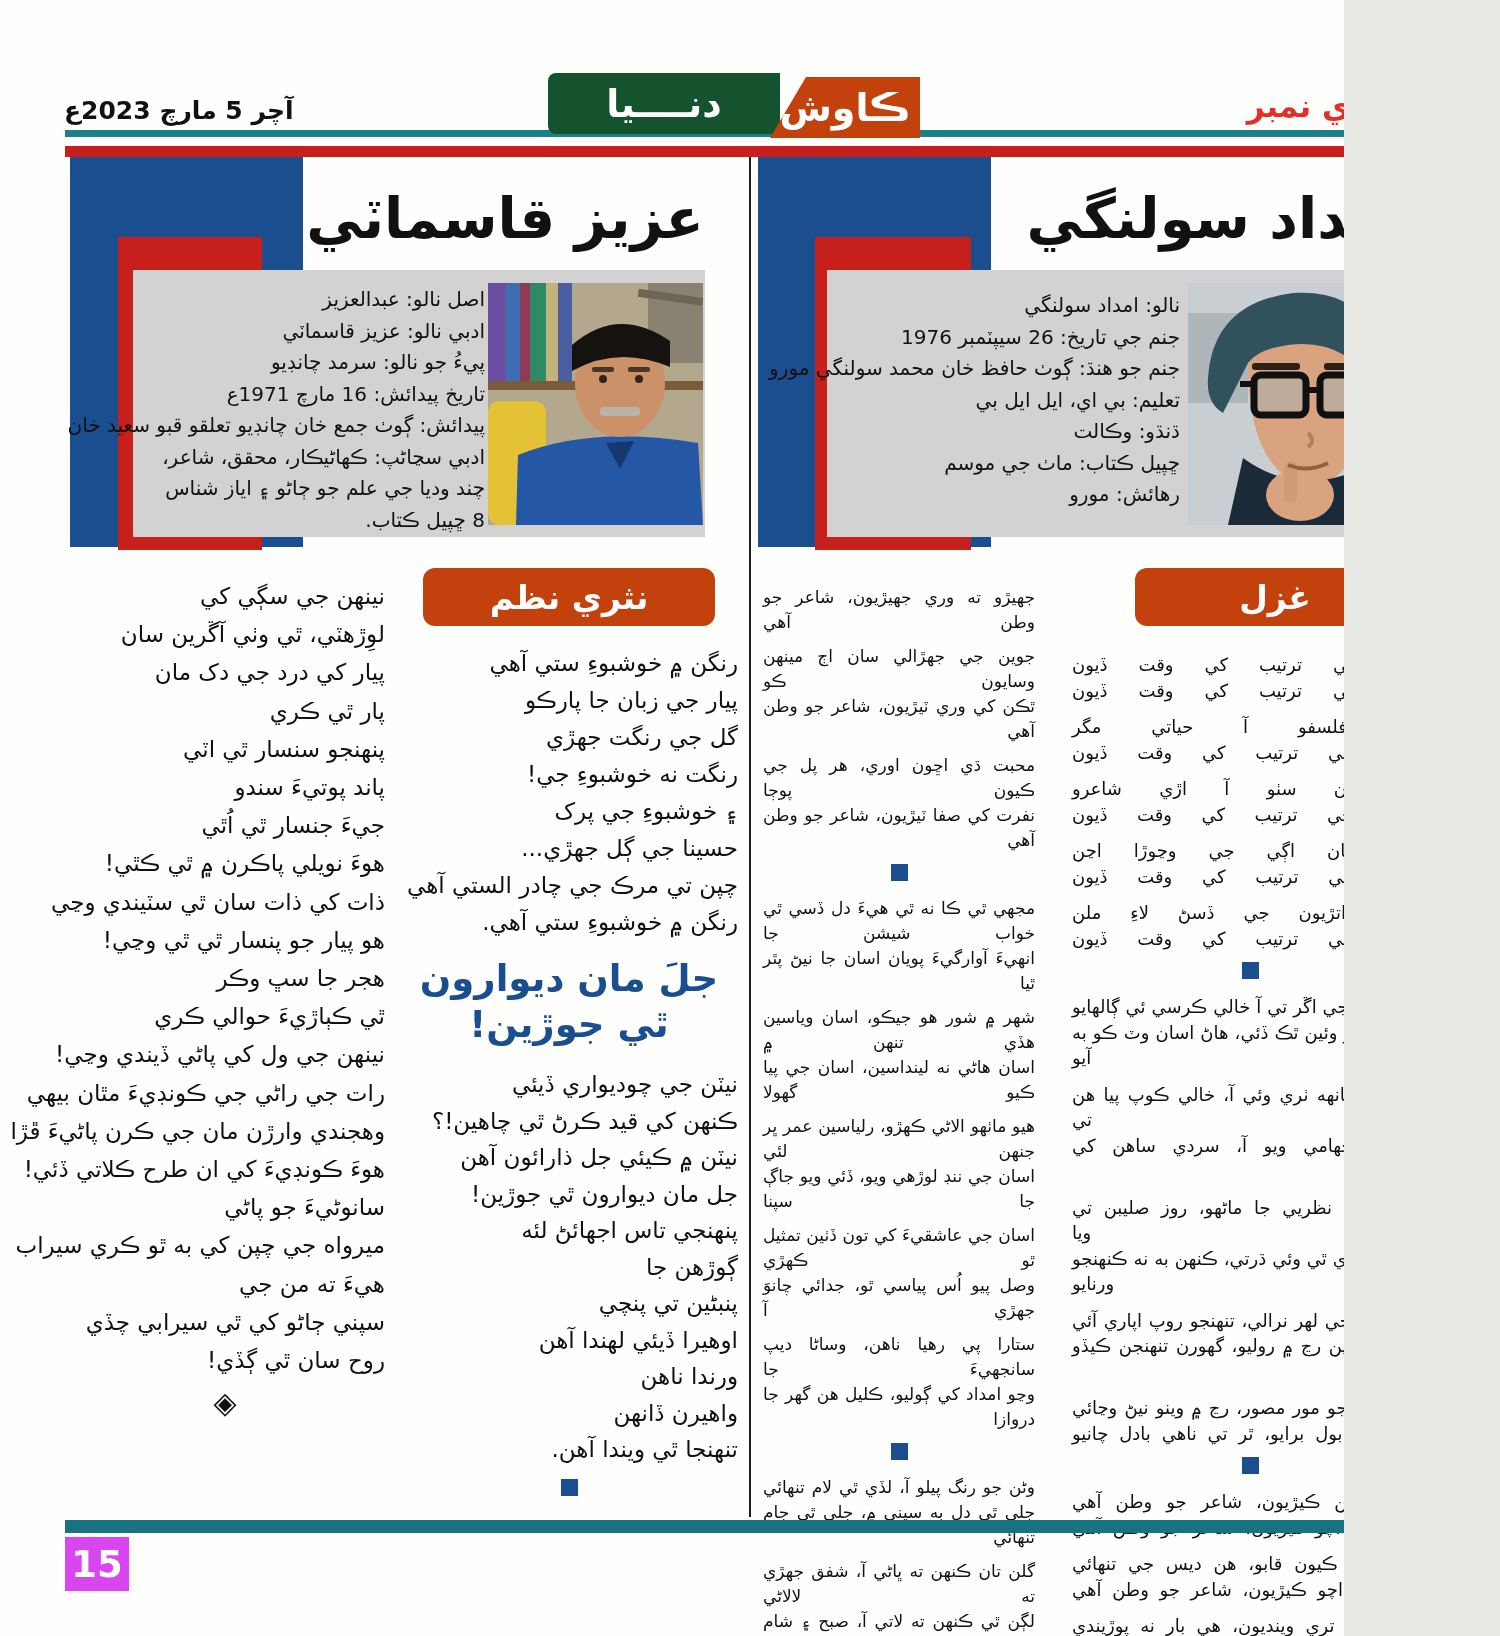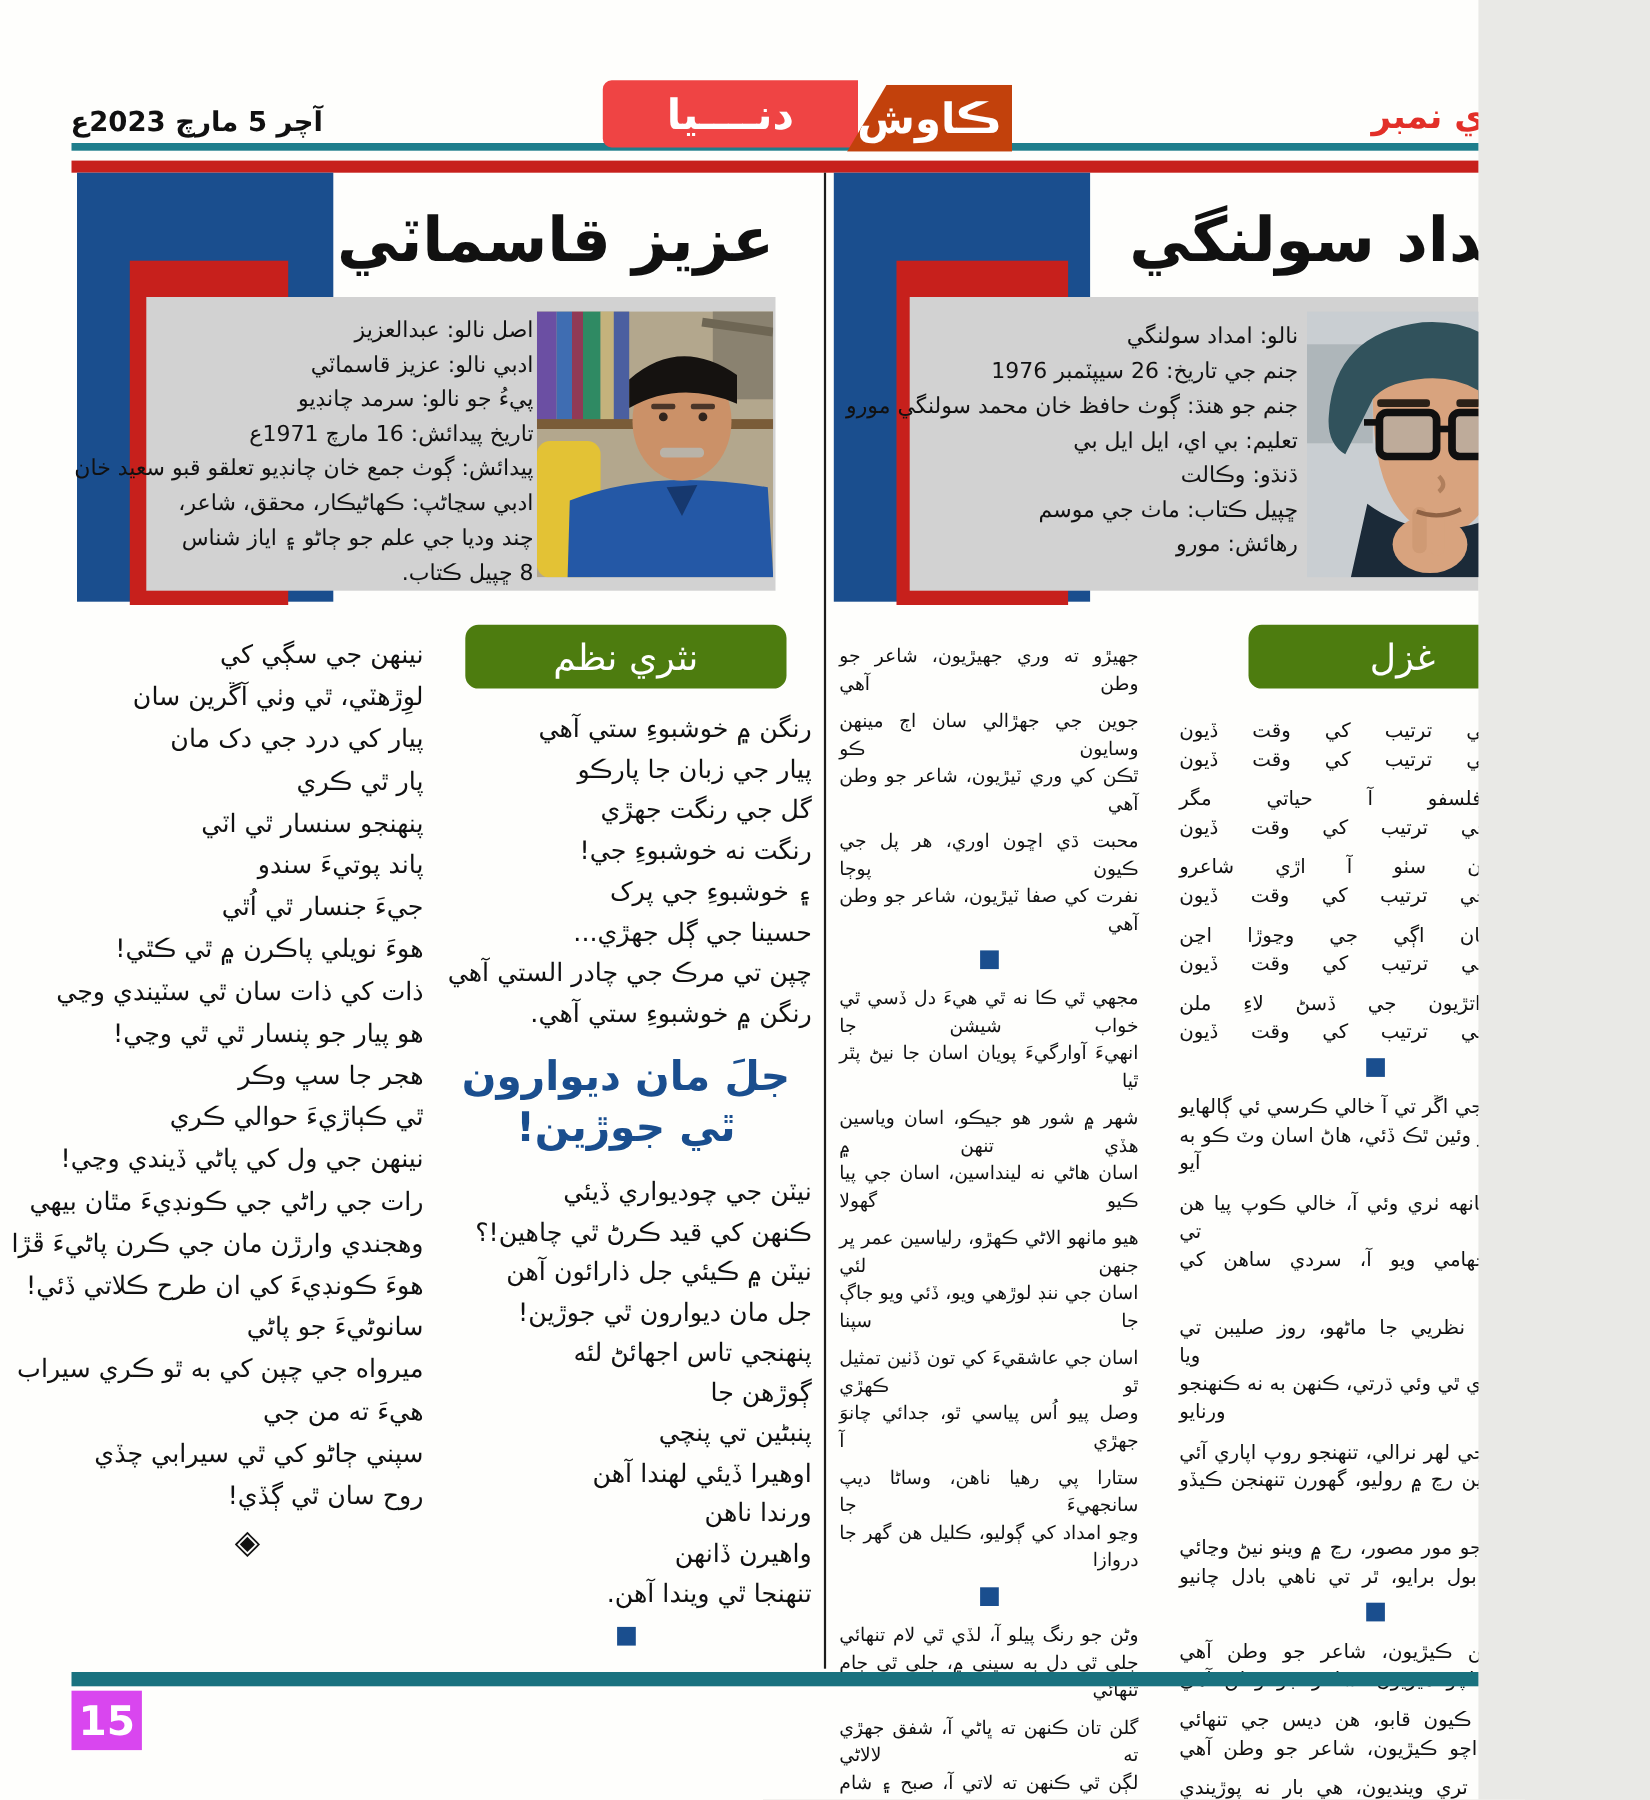--- a/index.html
+++ b/index.html
@@ -9,7 +9,7 @@
   .date{position:absolute;left:64px;top:96px;width:240px;font-size:25px;font-weight:bold;
         direction:rtl;text-align:left;}
   .teal-rule{position:absolute;left:65px;top:130px;width:1368px;height:7px;background:#1f7e8c;}
-  .mast-dunya{position:absolute;left:548px;top:73px;width:232px;height:61px;background:#ef4444;
+  .mast-dunya{position:absolute;left:548px;top:73px;width:232px;height:61px;background:#14532d;
         border-radius:8px 0 0 8px;display:flex;align-items:center;justify-content:center;}
   .mast-kawish{position:absolute;left:770px;top:77px;width:150px;height:61px;background:#c2410c;
         clip-path:polygon(24% 0,100% 0,100% 100%,0 100%);display:flex;align-items:center;justify-content:center;}

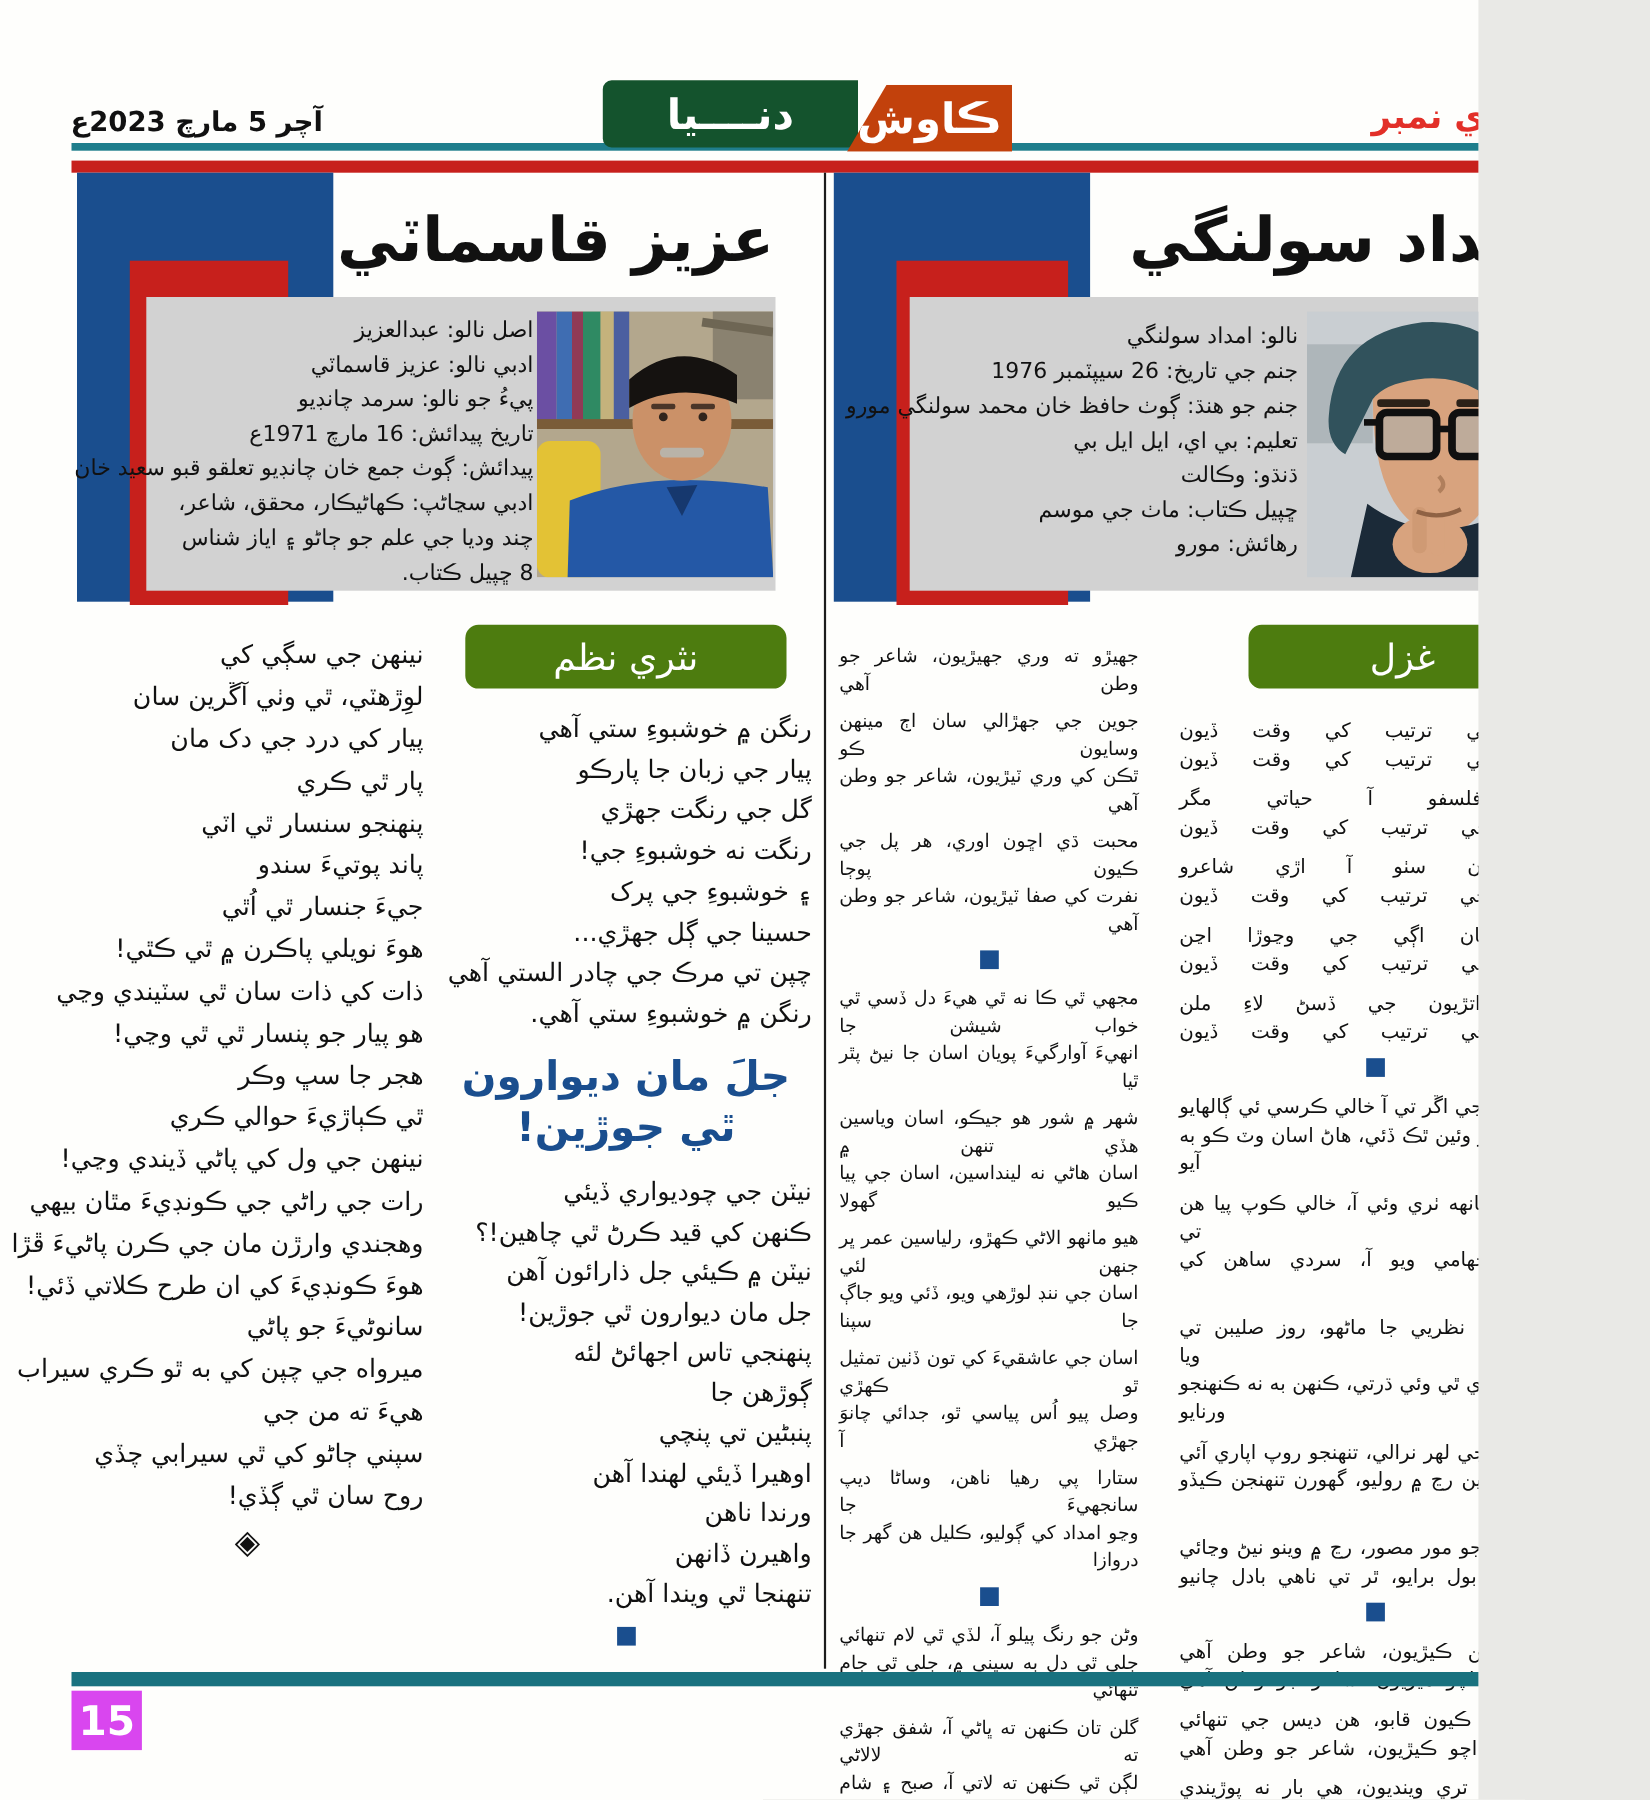--- a/index.html
+++ b/index.html
@@ -27,9 +27,9 @@
   .bio-text{position:absolute;direction:rtl;text-align:right;font-size:20px;line-height:31.5px;font-weight:500;}
   .photo{position:absolute;overflow:hidden;}
   
-  .sec-head{position:absolute;height:58px;background:#4d7c0f;border-radius:12px;
+  .sec-head{position:absolute;height:58px;background:#c2410c;border-radius:12px;
         display:flex;align-items:center;justify-content:center;color:#fff;
-        font-size:33px;font-weight:normal;direction:rtl;}
+        font-size:33px;font-weight:bold;direction:rtl;}
   
   .poem{position:absolute;direction:rtl;}
   .poem .pline{font-size:23px;line-height:38px;text-align:right;white-space:nowrap;}

